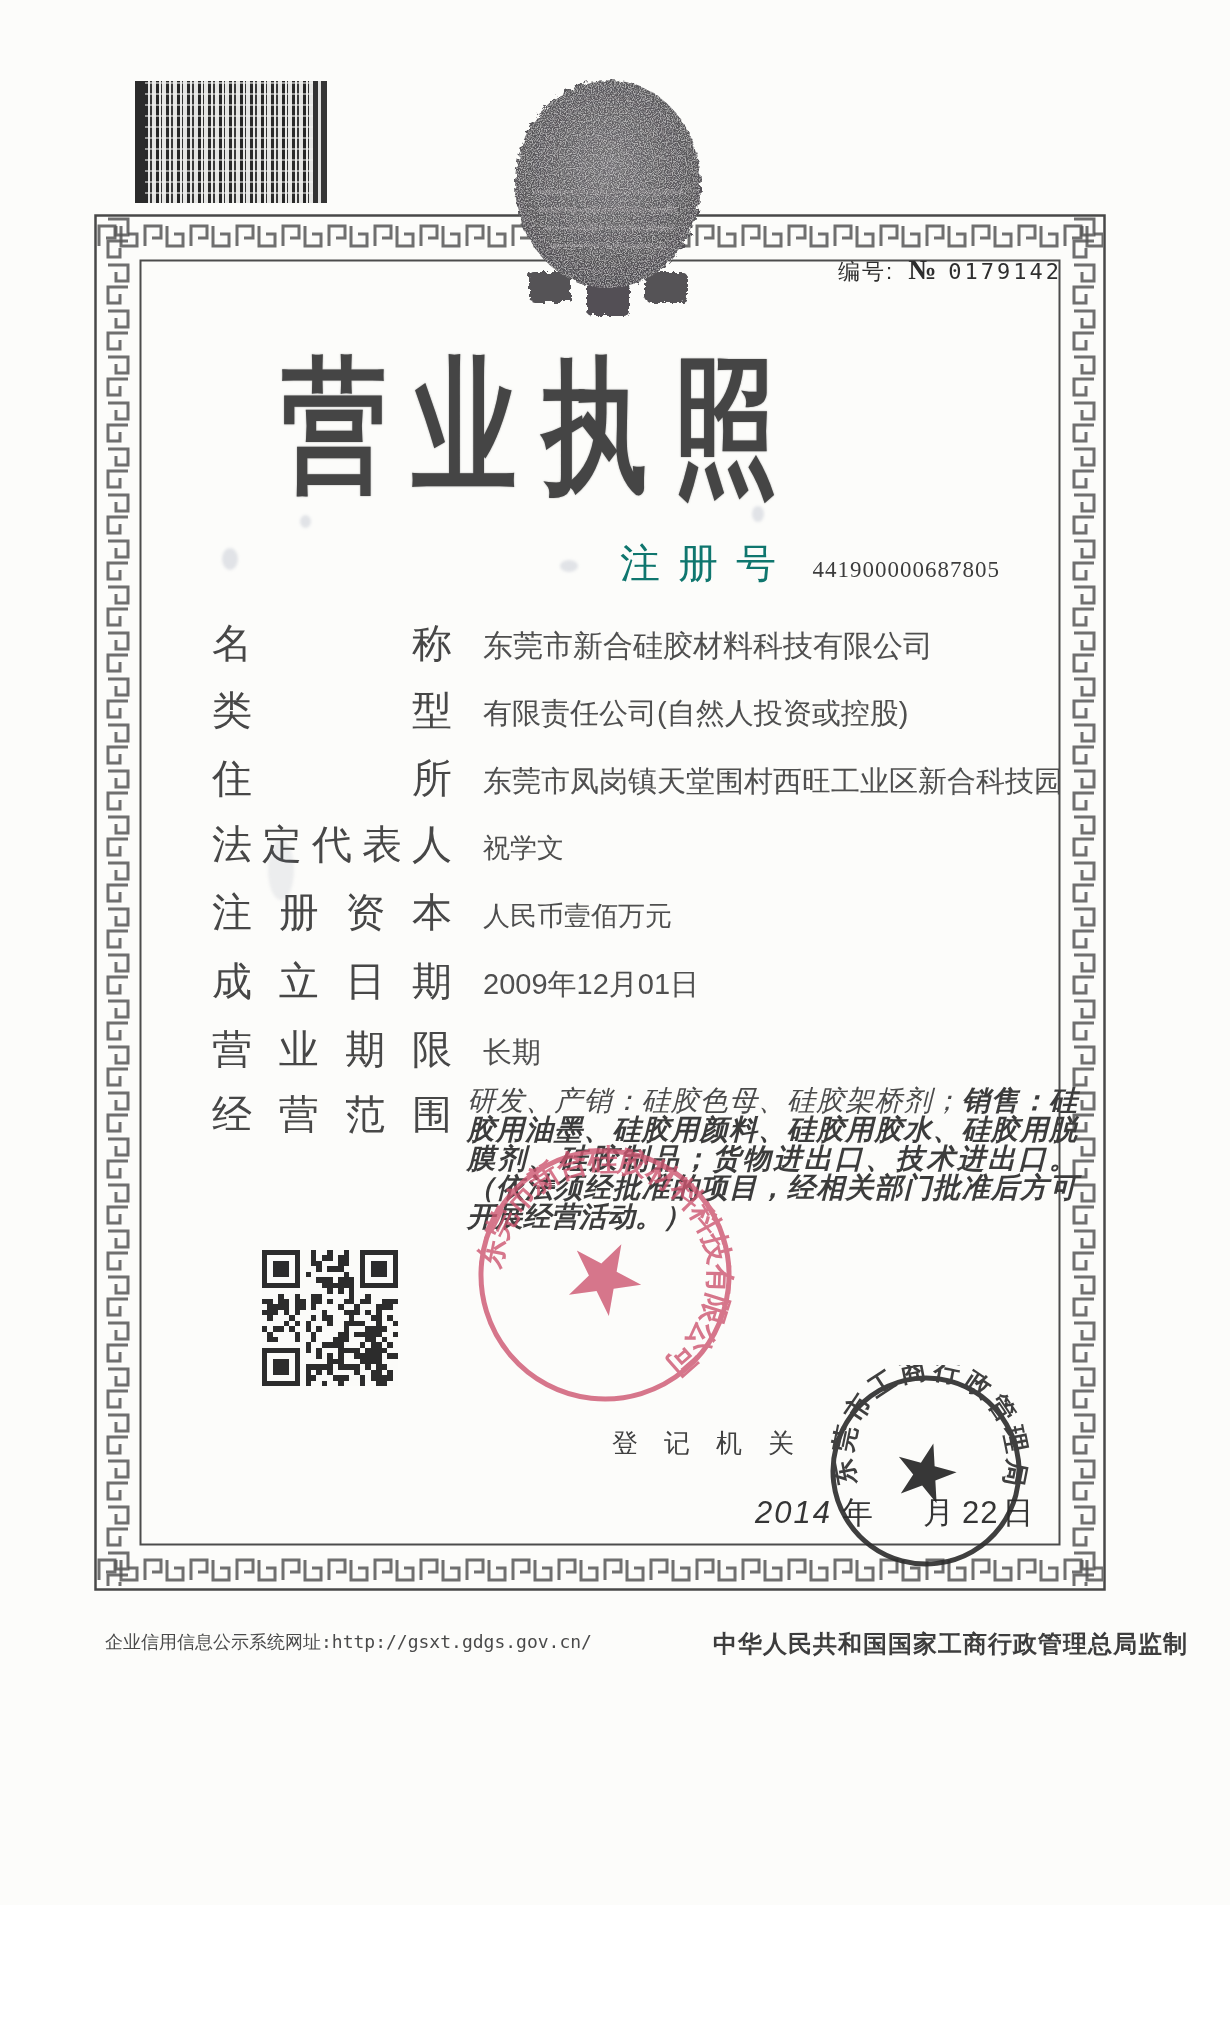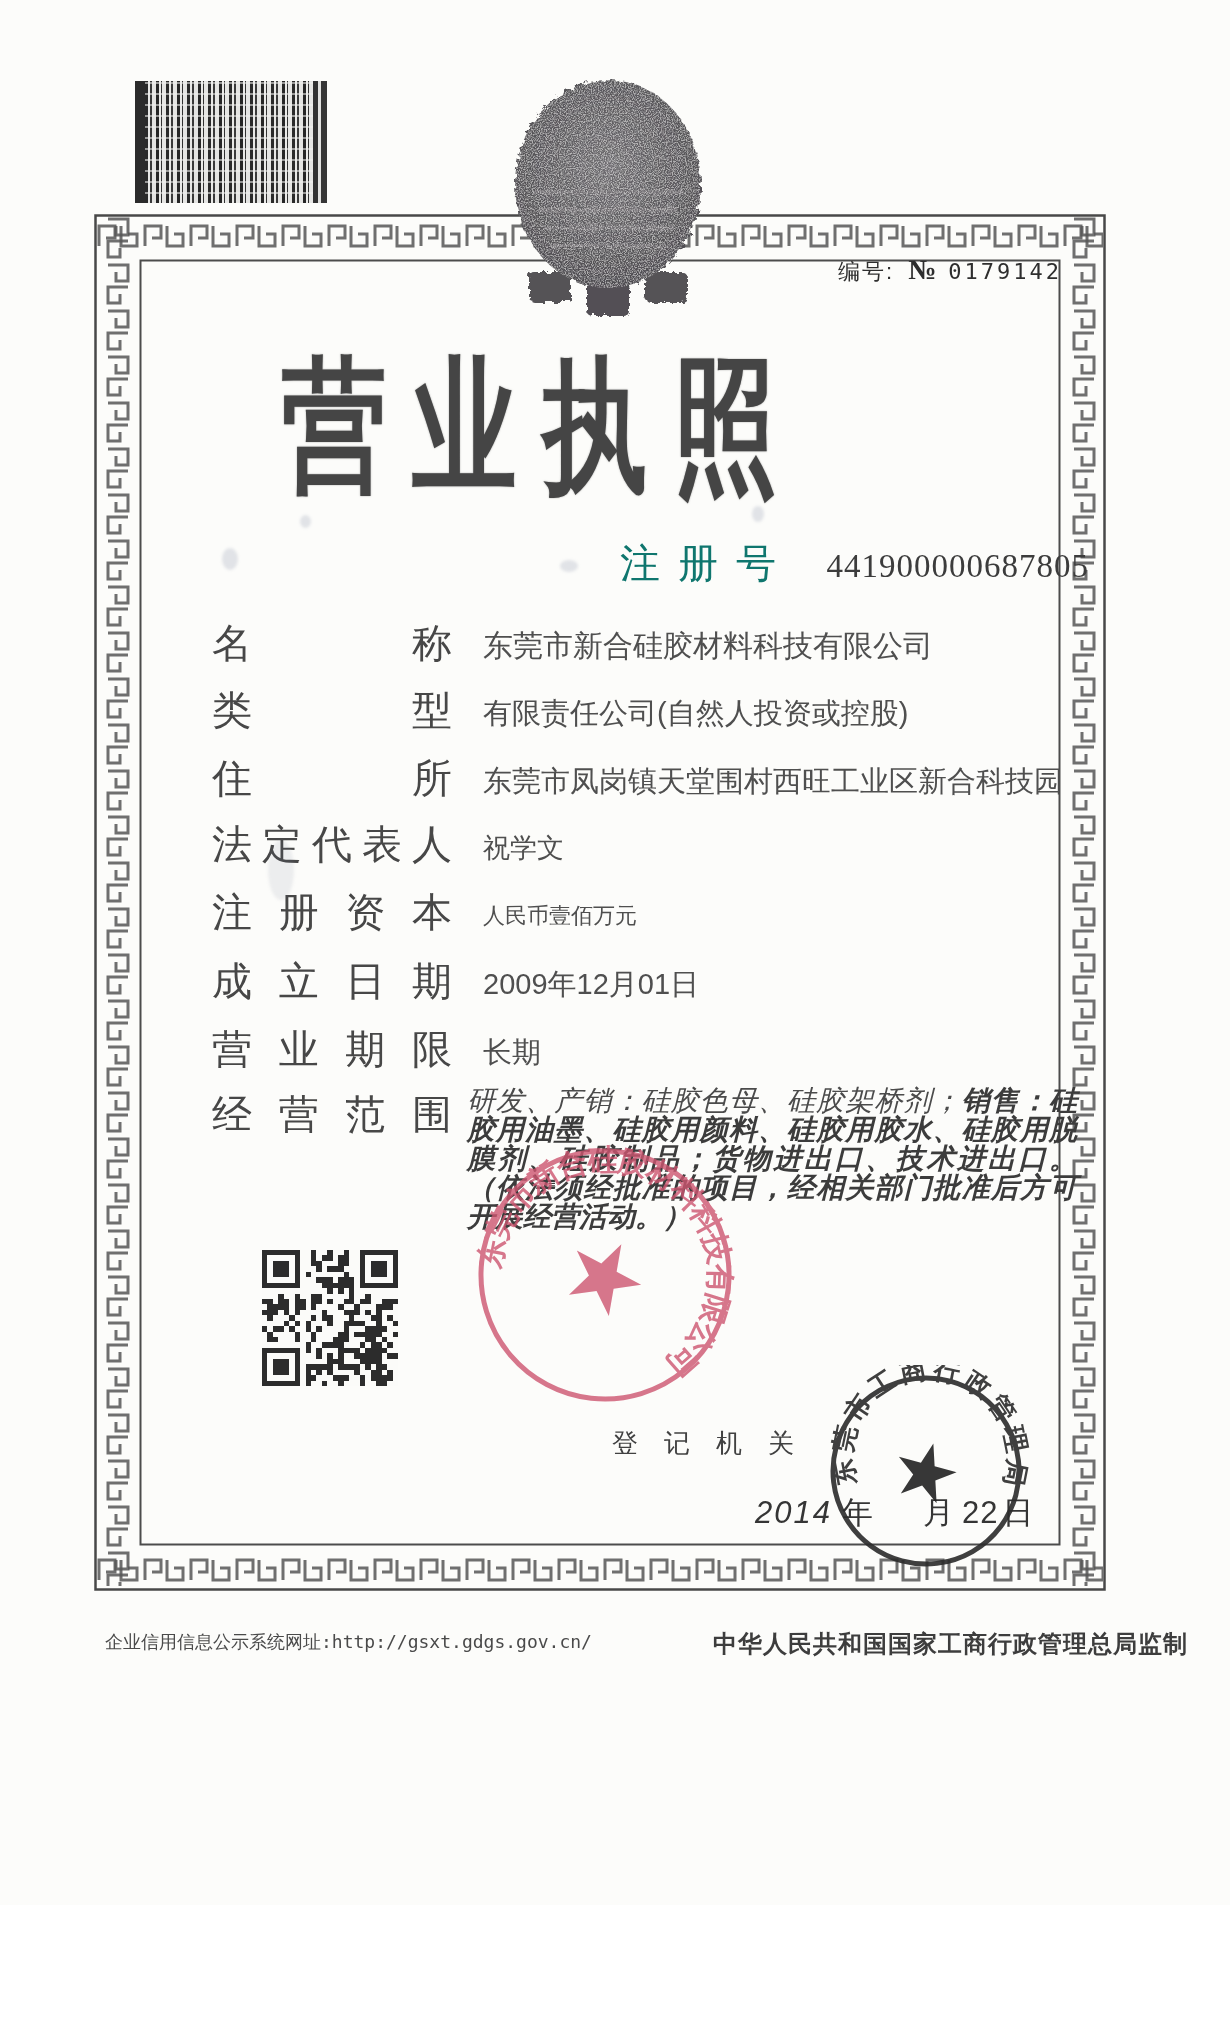--- a/index.html
+++ b/index.html
@@ -31,7 +31,7 @@
   
   .regline{left:620px;top:536px;white-space:nowrap;}
   .regline .rlabel{font-size:40px;letter-spacing:12px;color:#0f766e;margin-top:35px;}
-  .regline .rnum{font-family:"Liberation Serif",serif;font-size:33px;color:#3c3c3c;margin-left:28px;letter-spacing:1px;}
+  .regline .rnum{font-family:"Liberation Serif",serif;font-size:23px;color:#3c3c3c;margin-left:14px;letter-spacing:1px;}
 
   
   .row{left:212px;width:868px;display:flex;align-items:center;}

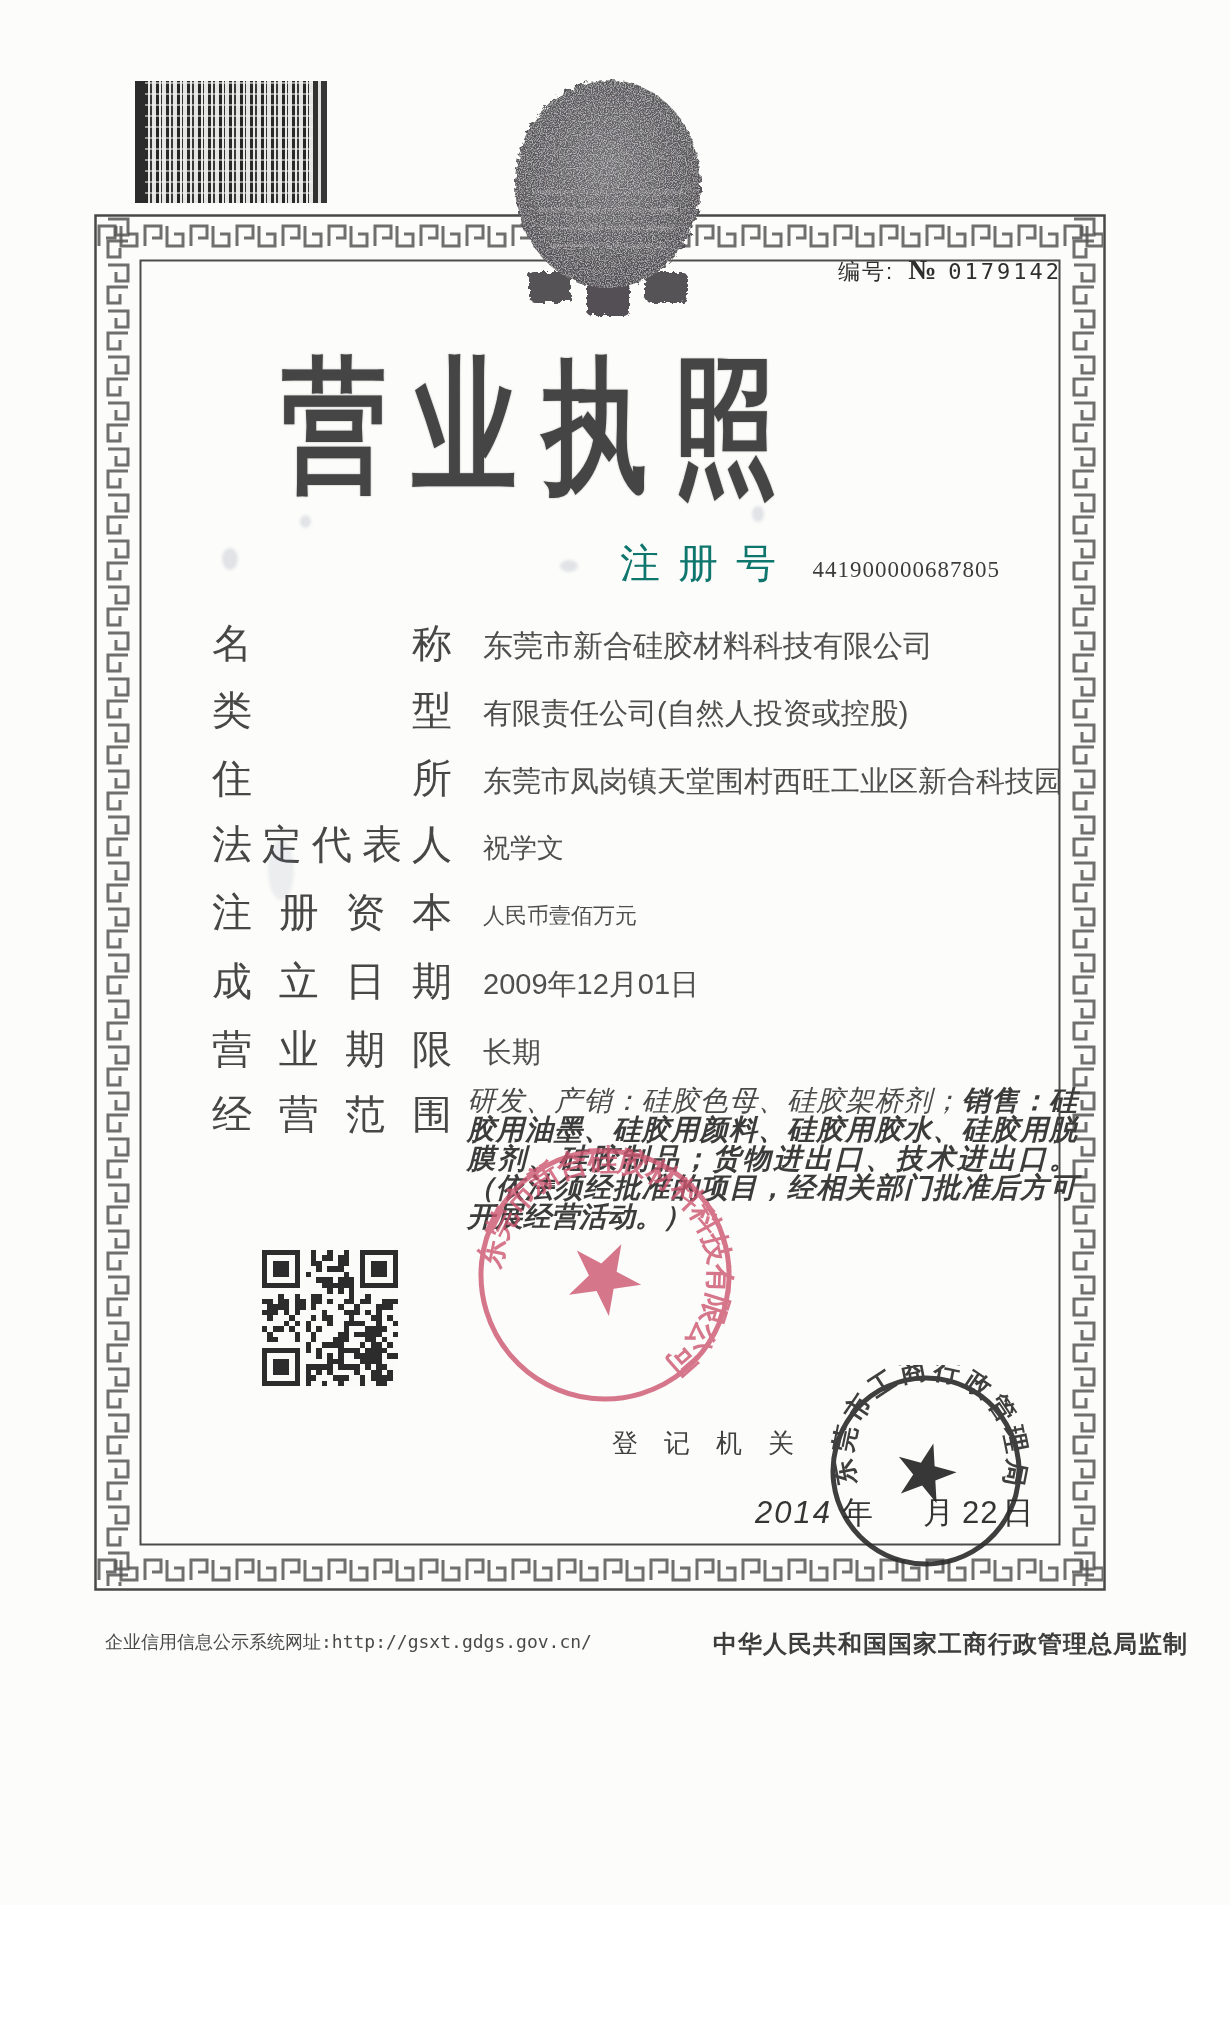--- a/index.html
+++ b/index.html
@@ -140,7 +140,7 @@
   </div>
   <div class="abs row" style="top:890px">
     <span class="lab">注册资本</span>
-    <span class="val" style="font-size:22px">人民币壹佰万元</span>
+    <span class="val" style="font-size:27px">人民币壹佰万元</span>
   </div>
   <div class="abs row" style="top:957px">
     <span class="lab">成立日期</span>

